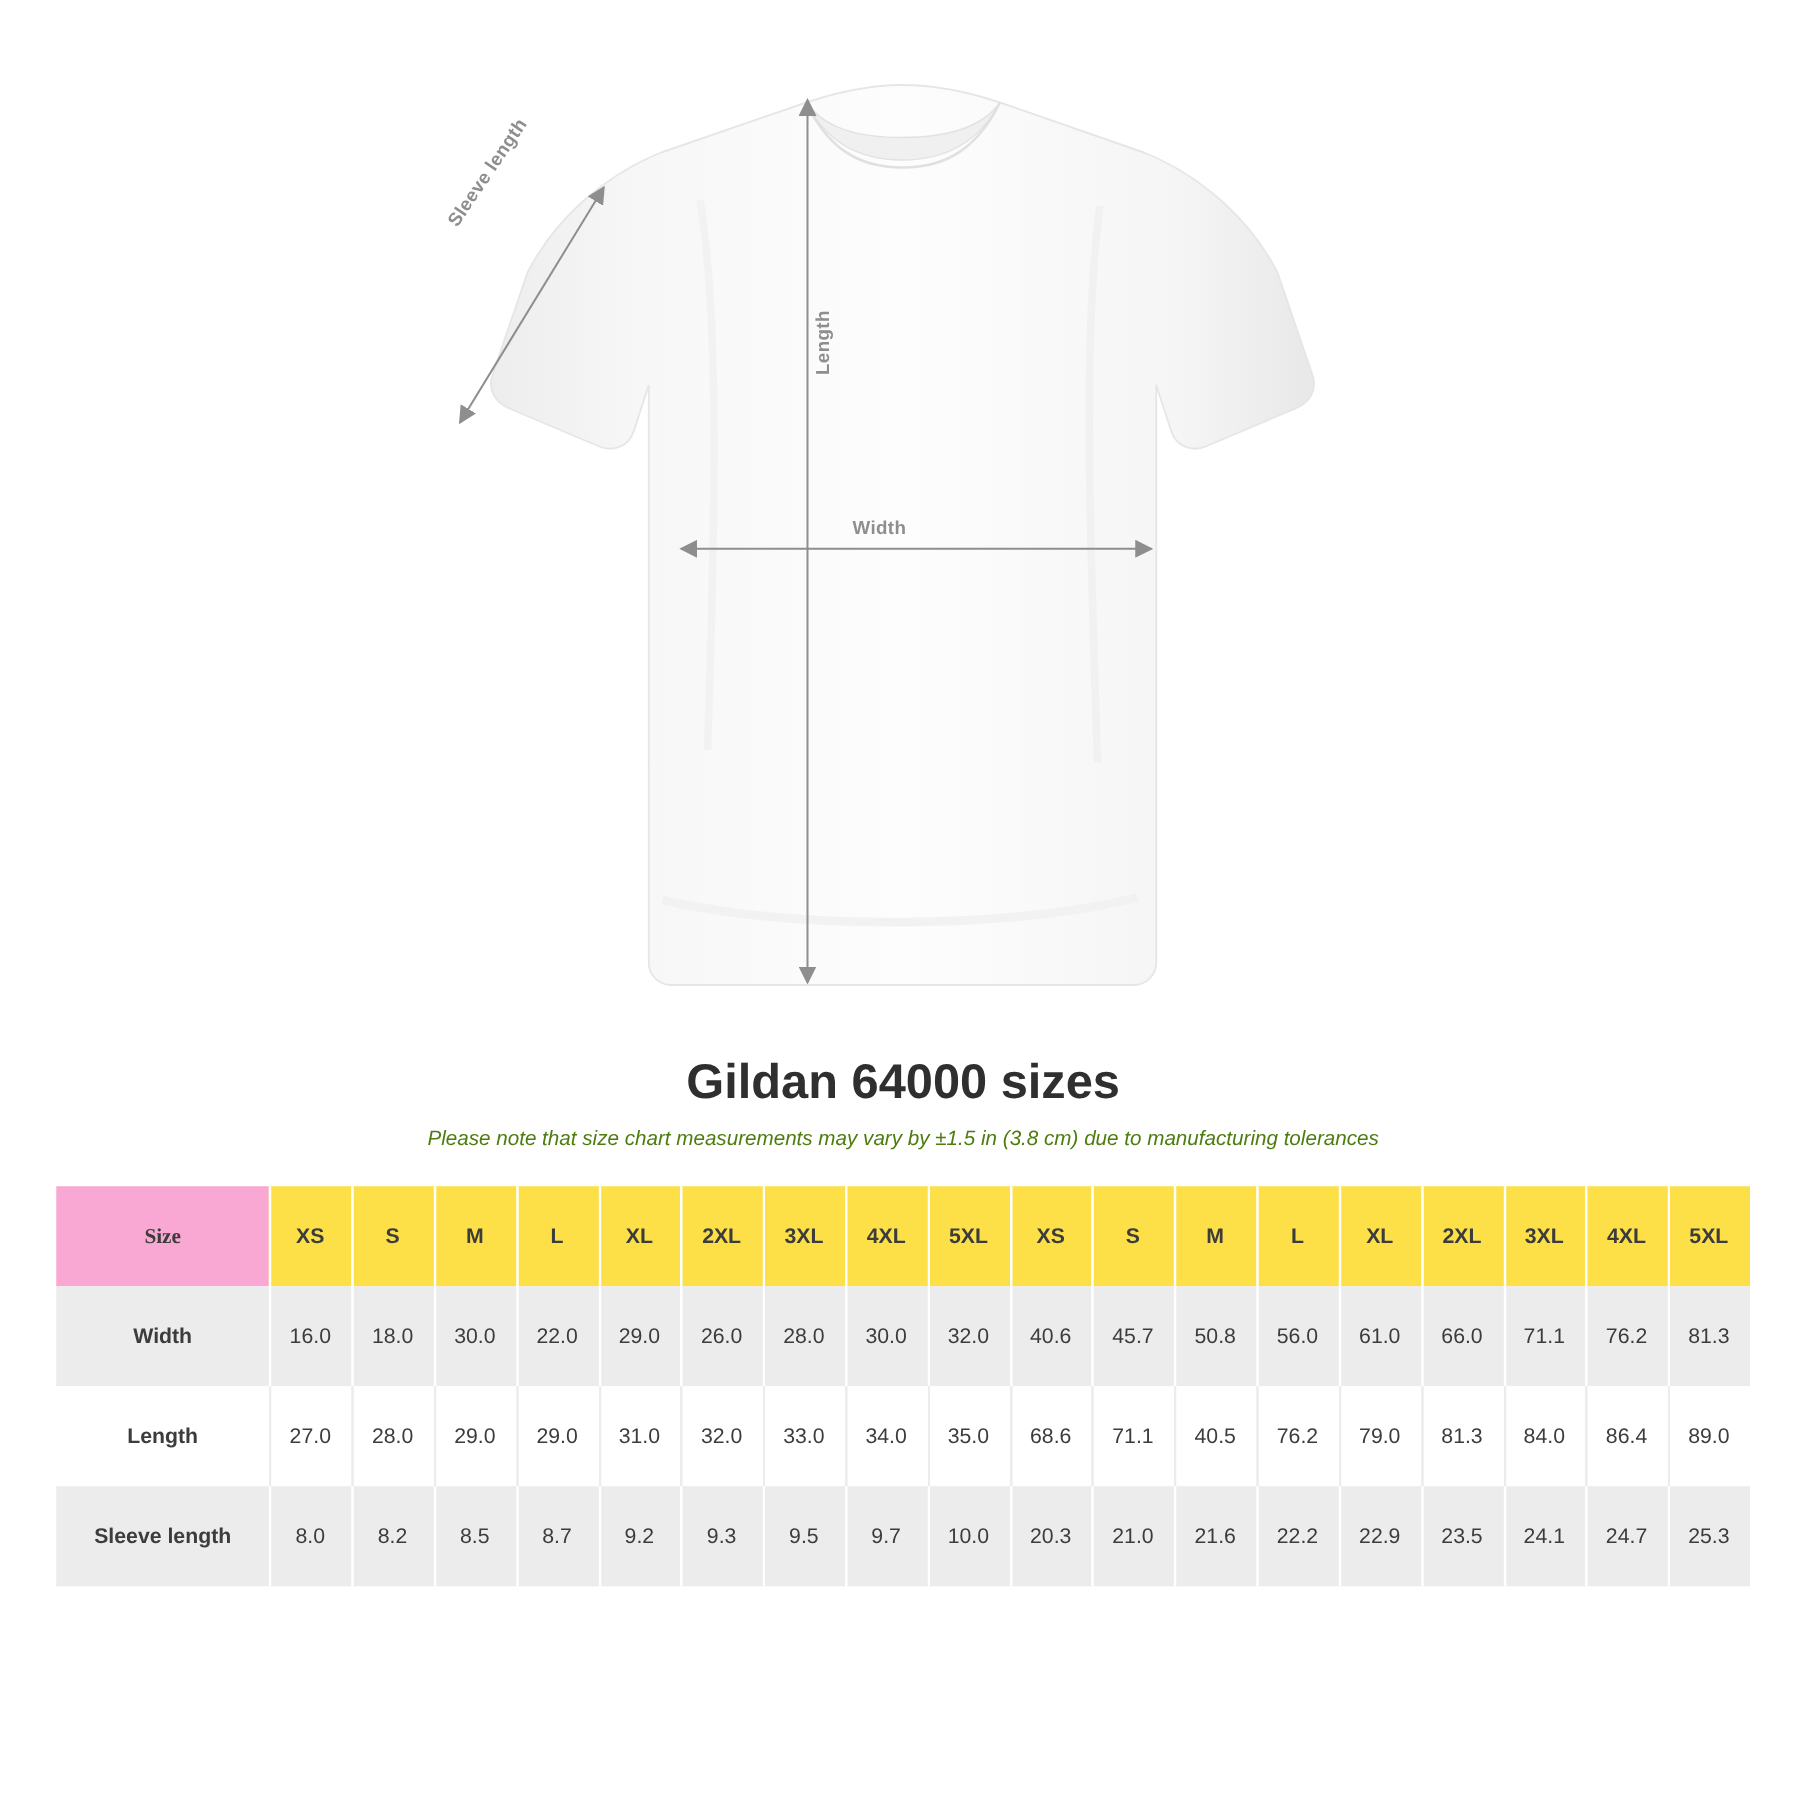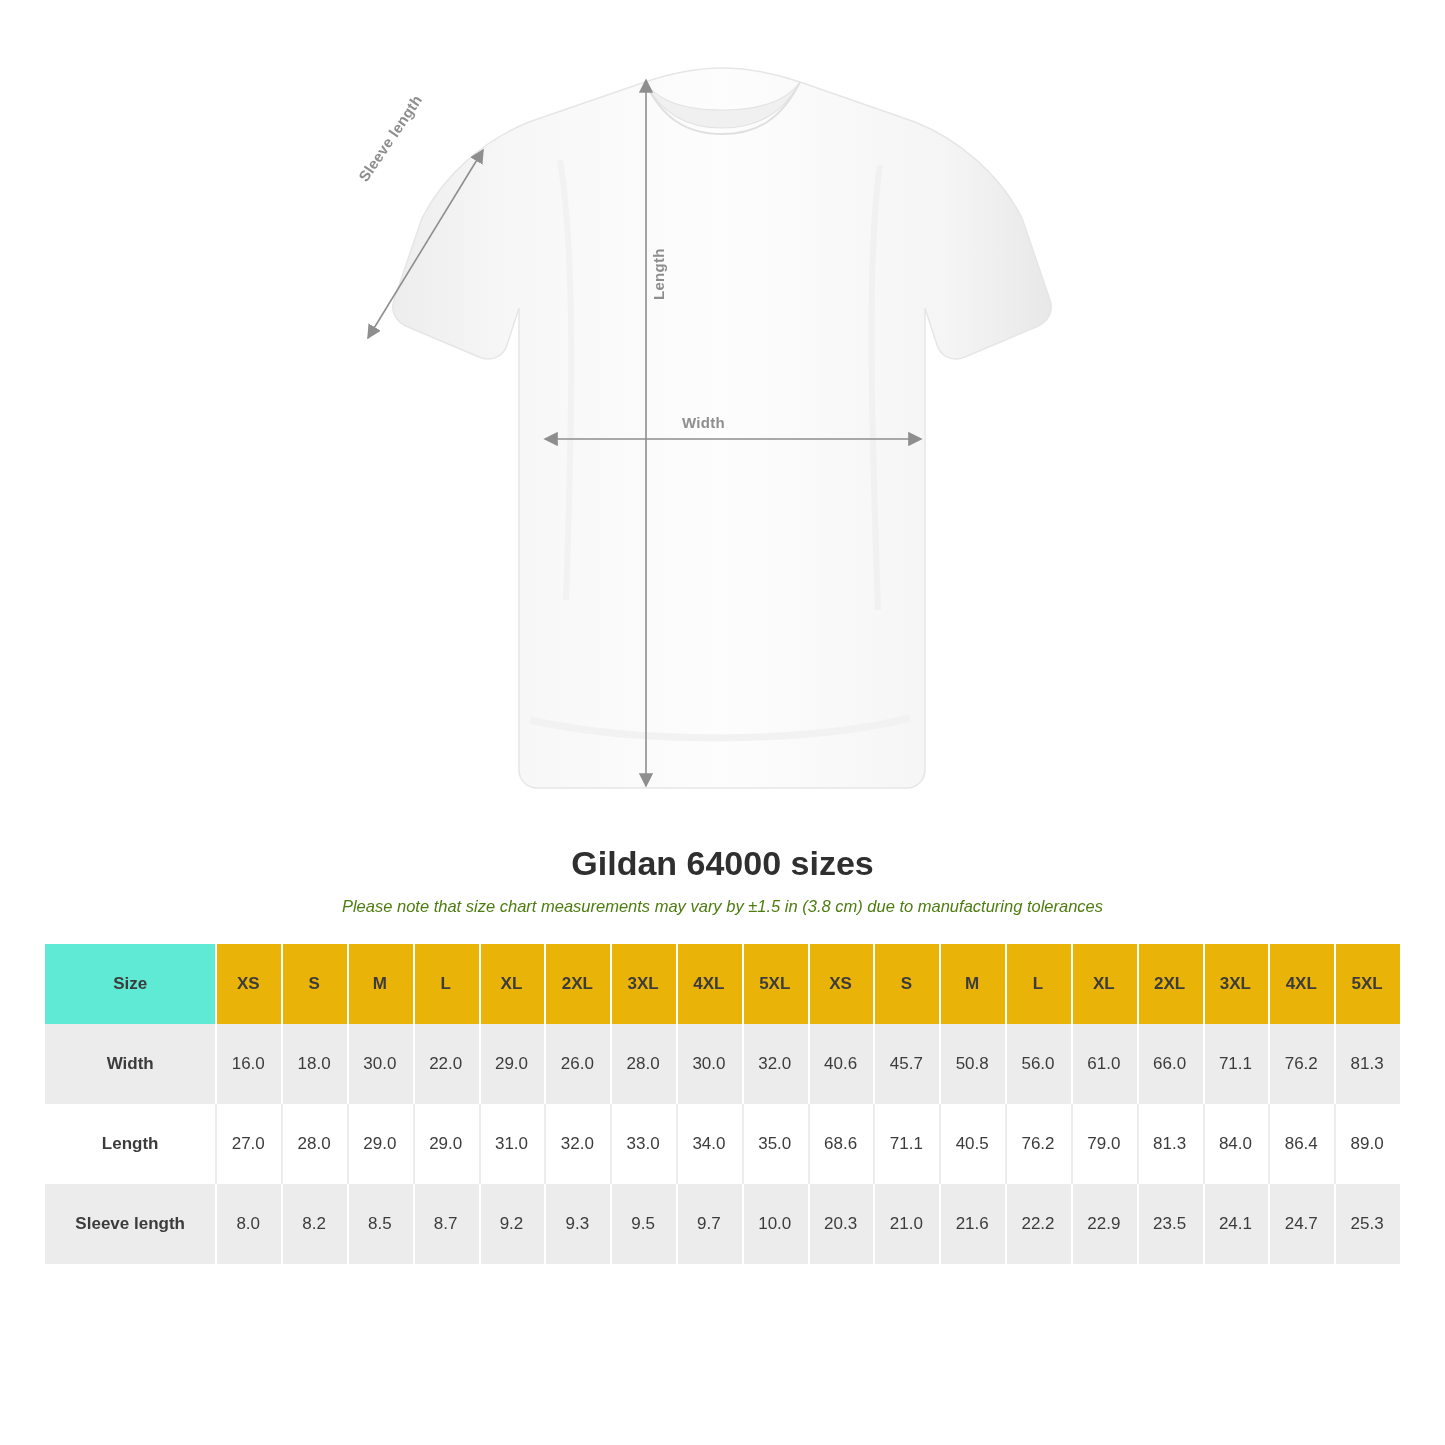--- a/index.html
+++ b/index.html
@@ -62,7 +62,7 @@
     margin-top: 14px;
   }
   .chart-title {
-    font-size: 34px;
+    font-size: 39px;
     font-weight: bold;
     color: #2f2f2f;
     margin: 0 0 14px 0;

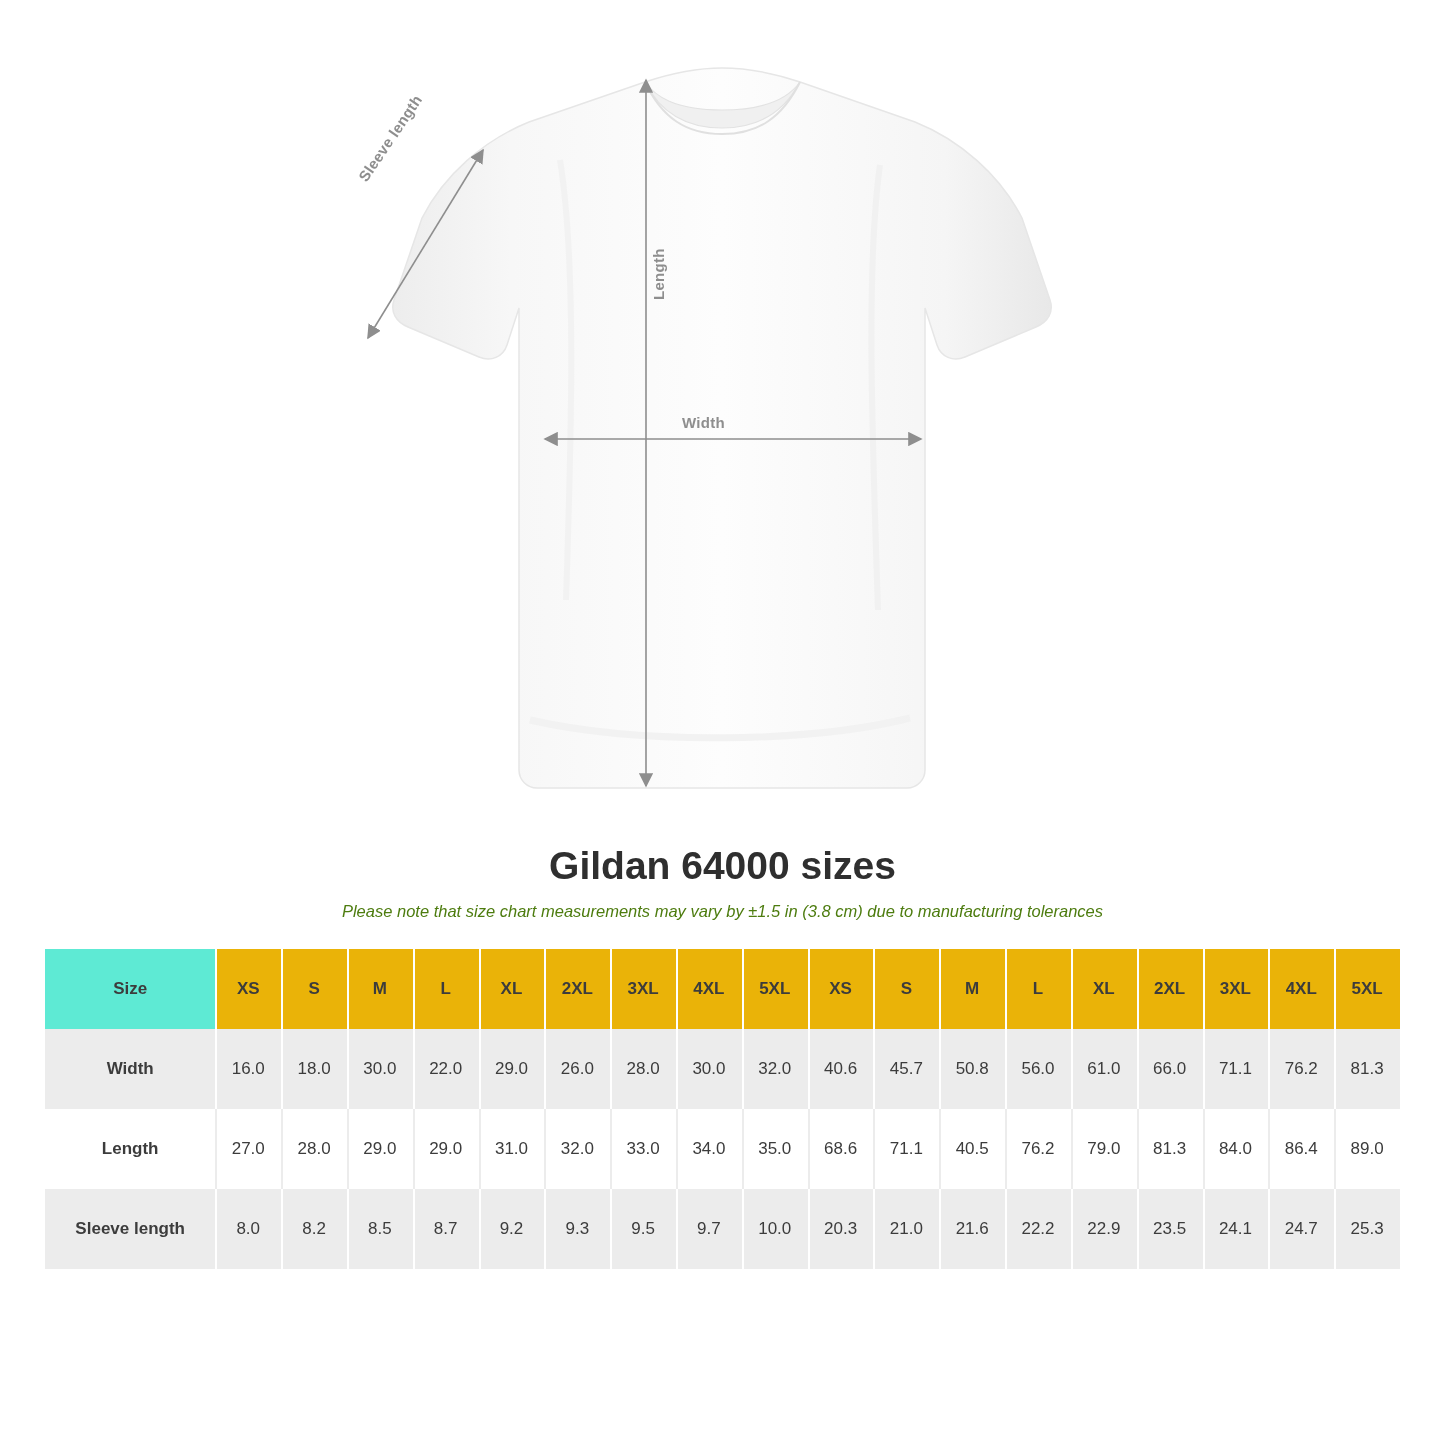--- a/index.html
+++ b/index.html
@@ -117,7 +117,8 @@
     color: #3a3a3a;
   }
   .head-row td.rowlabel {
-    background: #5eead4;
+    background: #f9a8d4;
+    font-family: Liberation Serif, serif;
   }
   .row-band td {
     height: 78px;

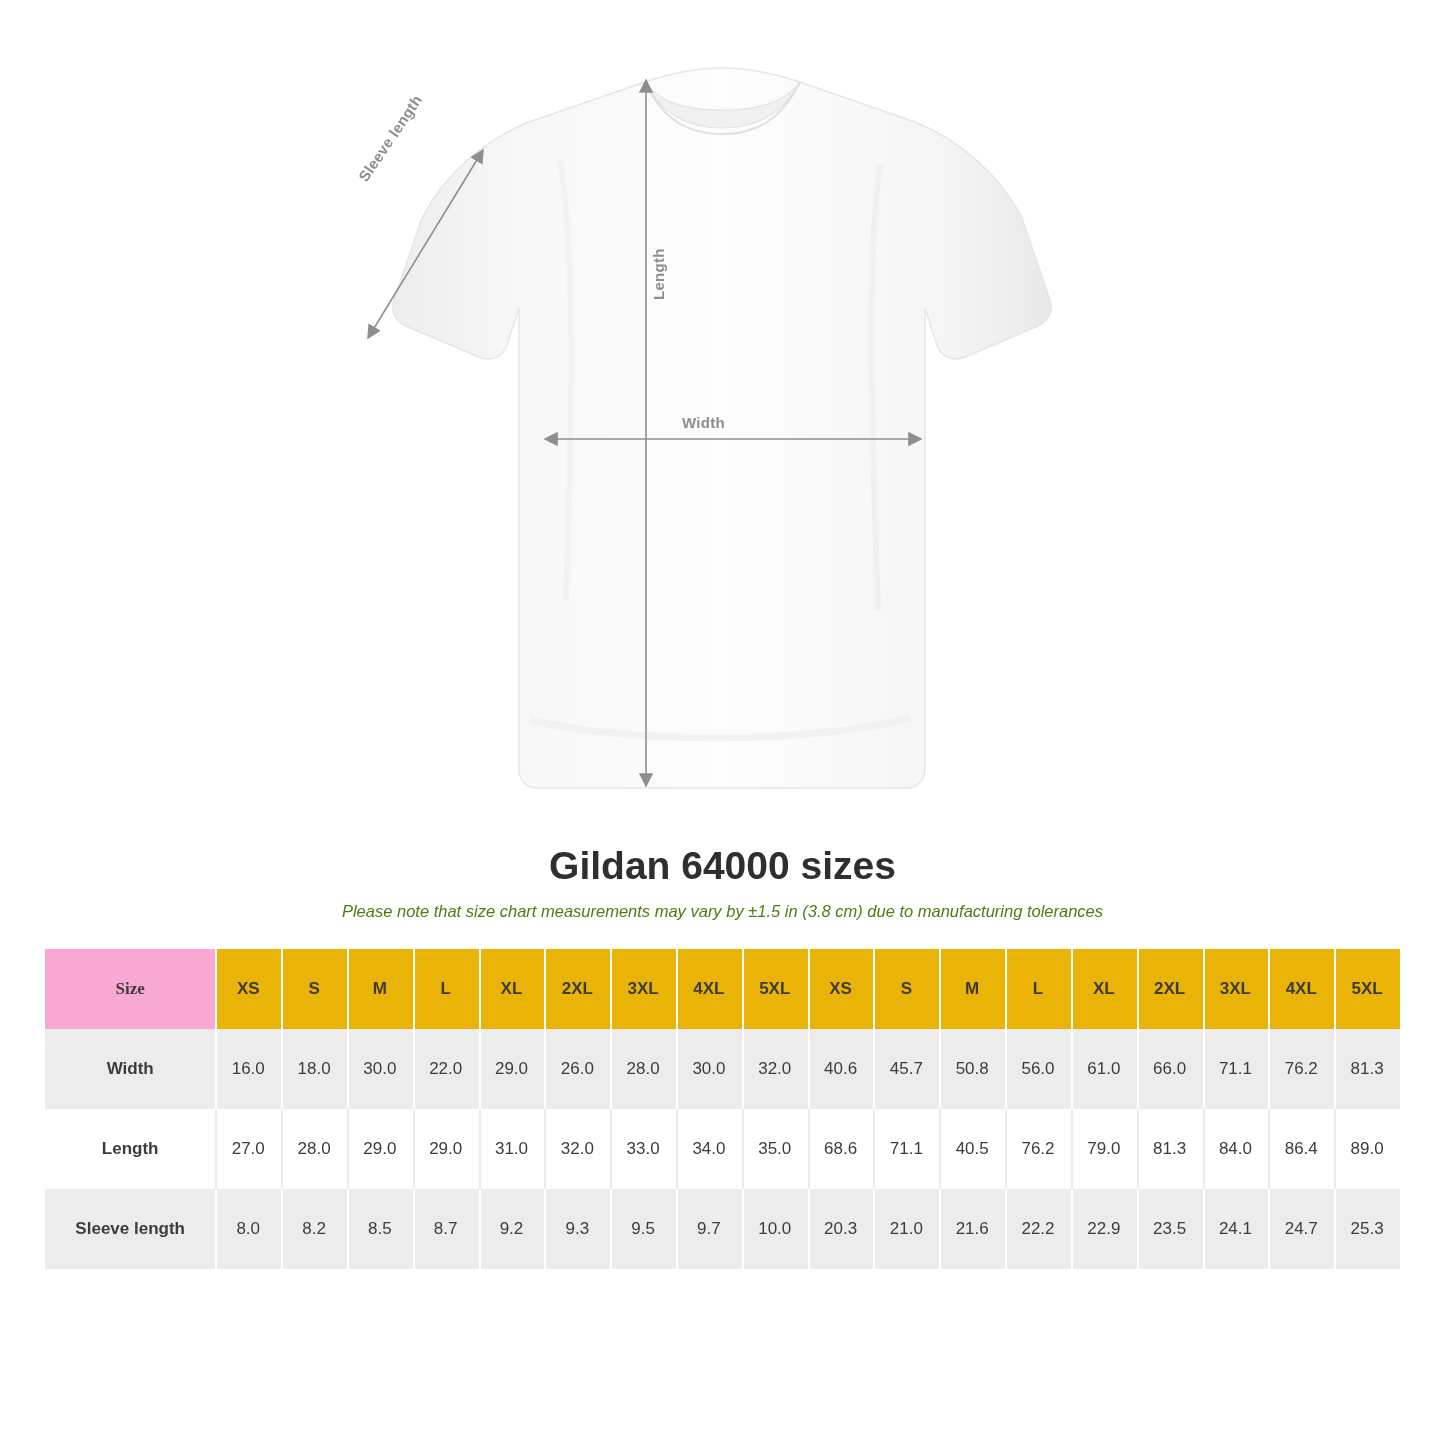--- a/index.html
+++ b/index.html
@@ -111,7 +111,7 @@
   }
   .head-row td {
     height: 78px;
-    background: #eab308;
+    background: #fde047;
     font-weight: bold;
     font-size: 18px;
     color: #3a3a3a;

